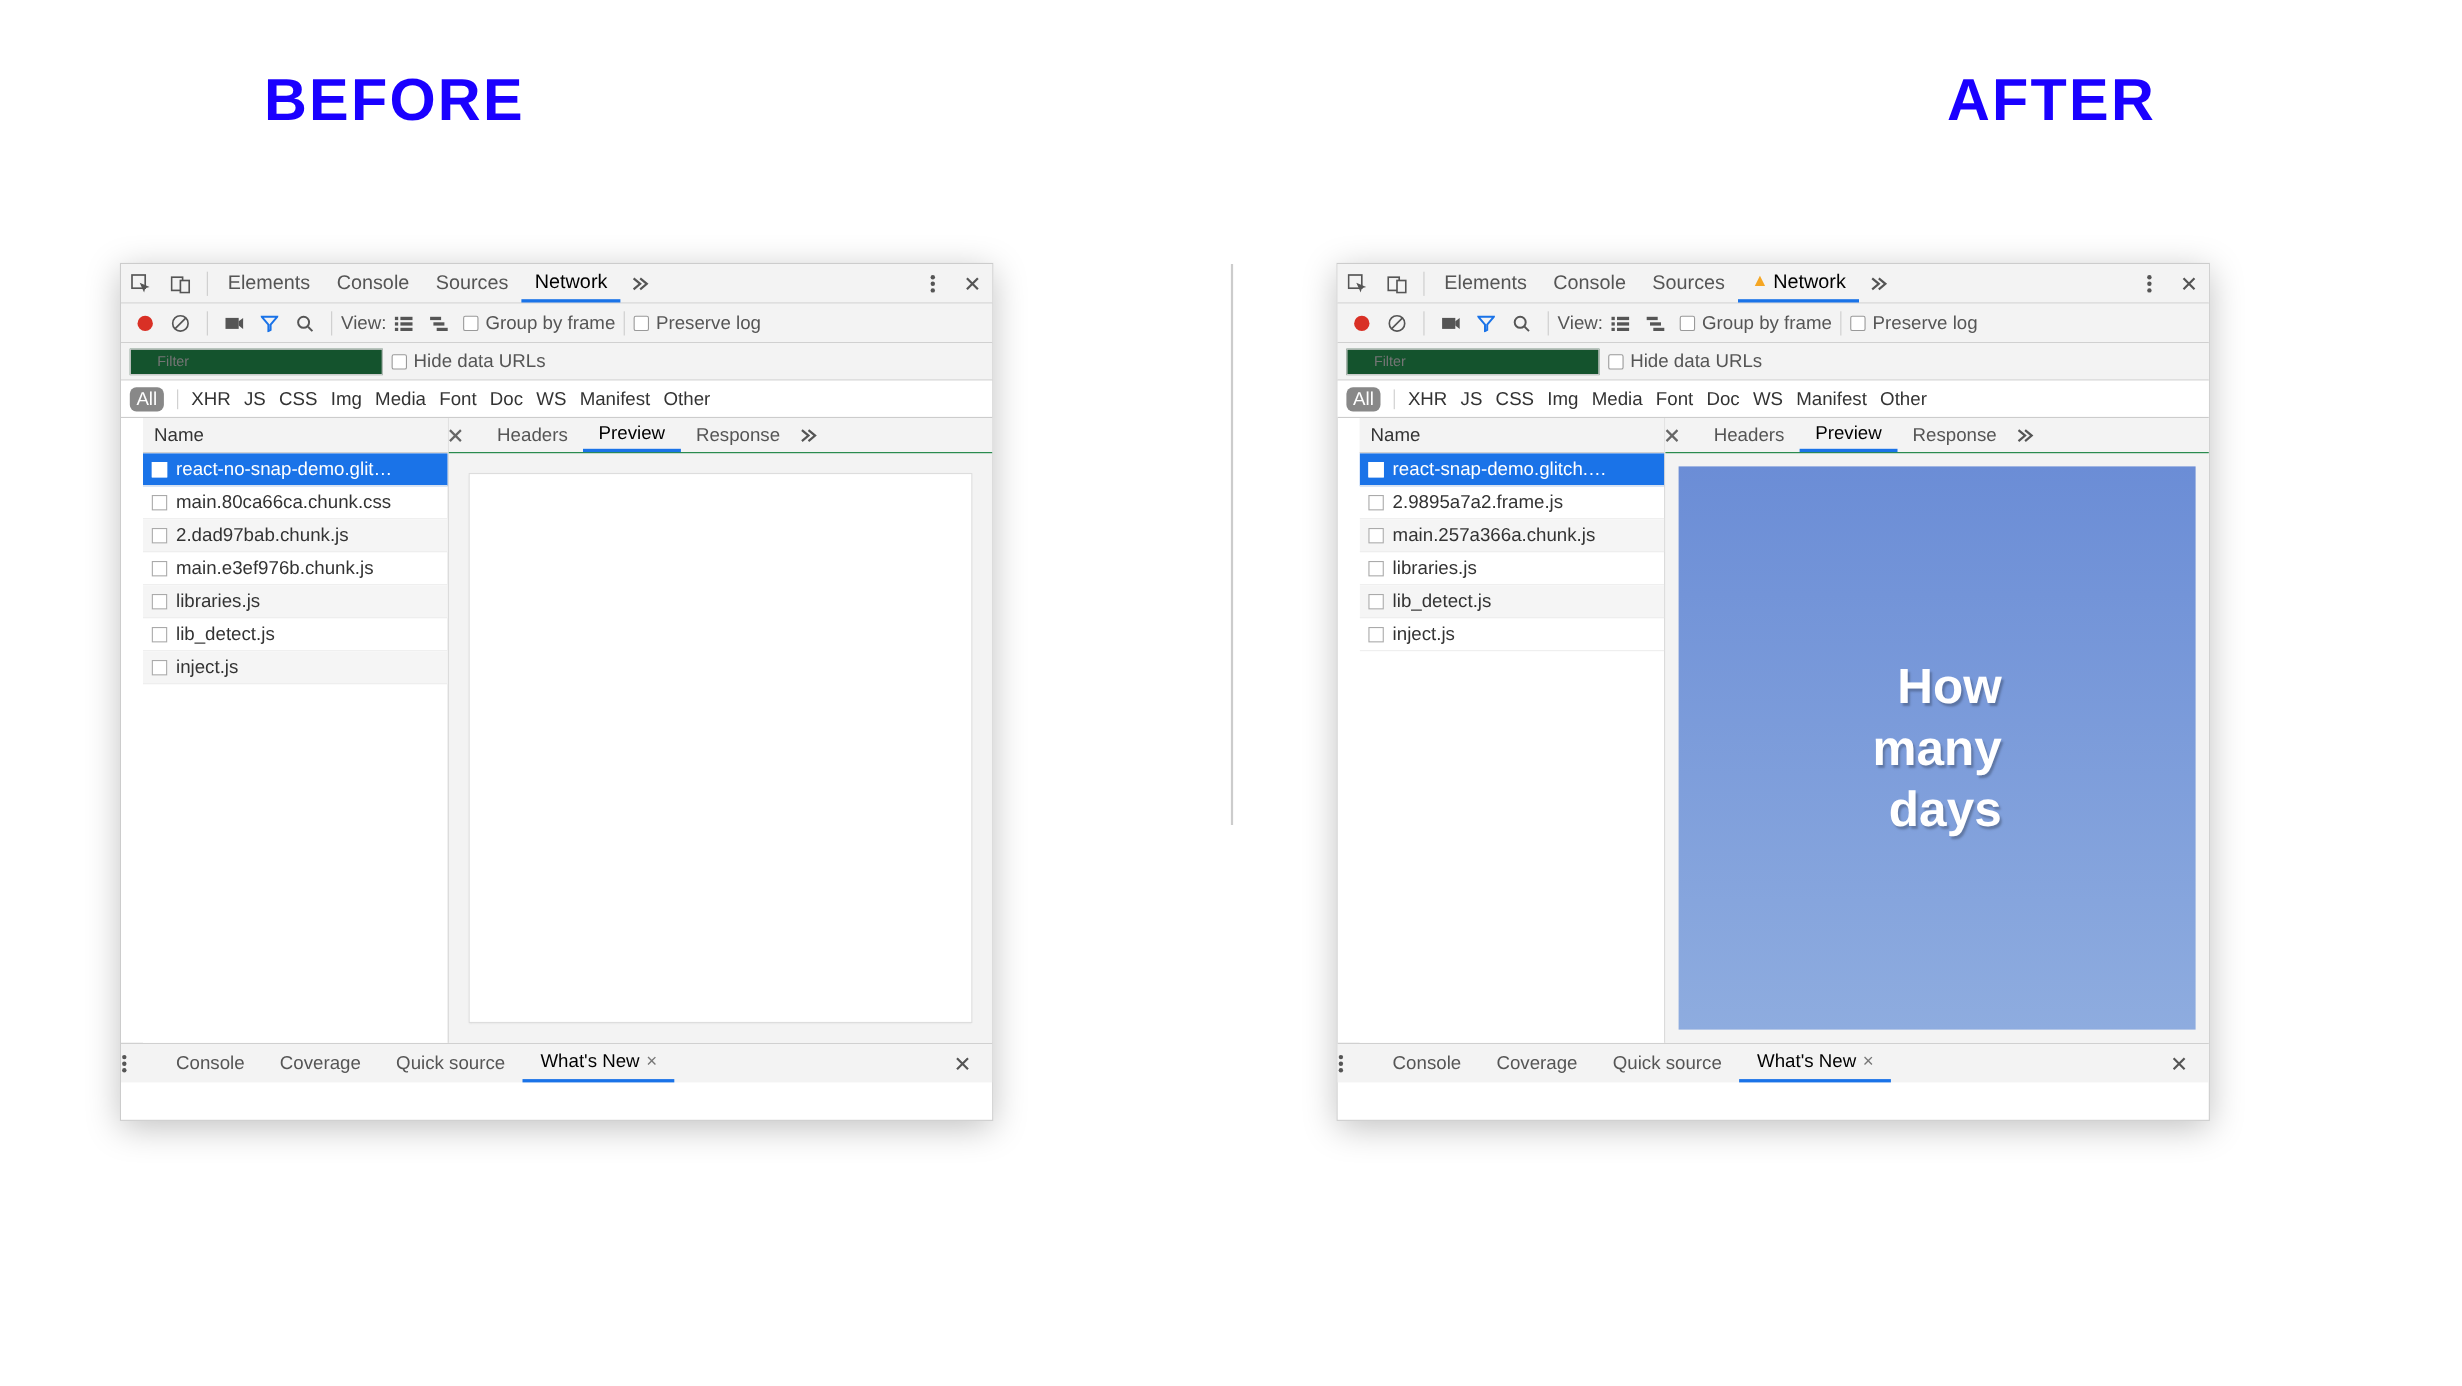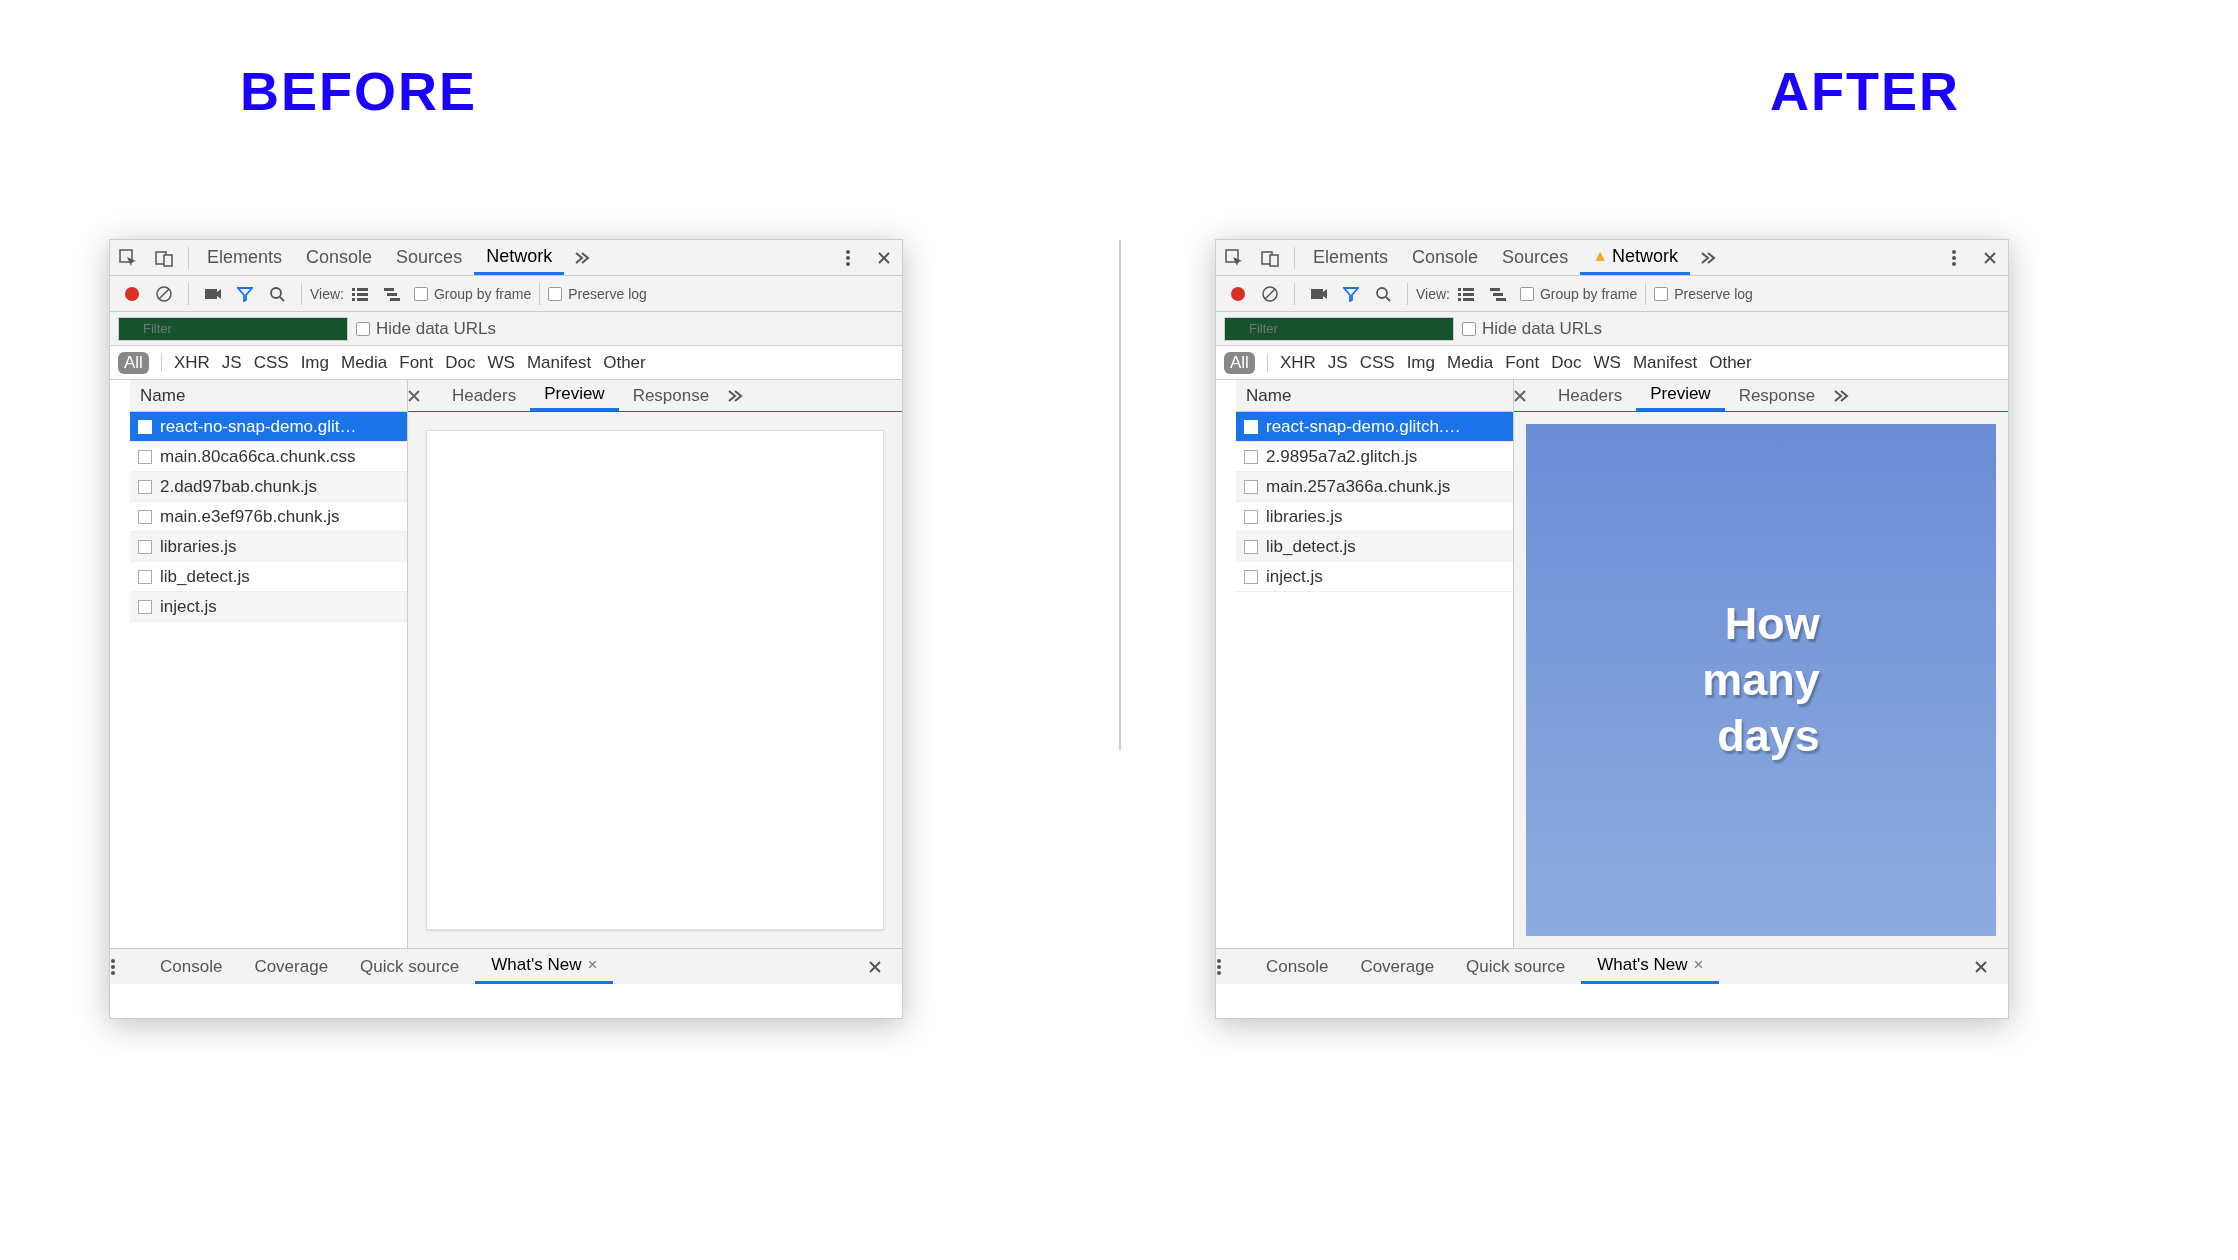--- a/index.html
+++ b/index.html
@@ -73,7 +73,7 @@
     display:flex; align-items:center;
     height:36px; border-bottom:1px solid #ccc;
     background:#f3f3f3;
-    font-size:14px; color:#555;
+    font-size:17px; color:#555;
     padding: 0 6px;
   }
   .toolbar2 .iconbtn { width:28px; height:28px; display:flex;align-items:center;justify-content:center;cursor:pointer;margin:0 2px;}

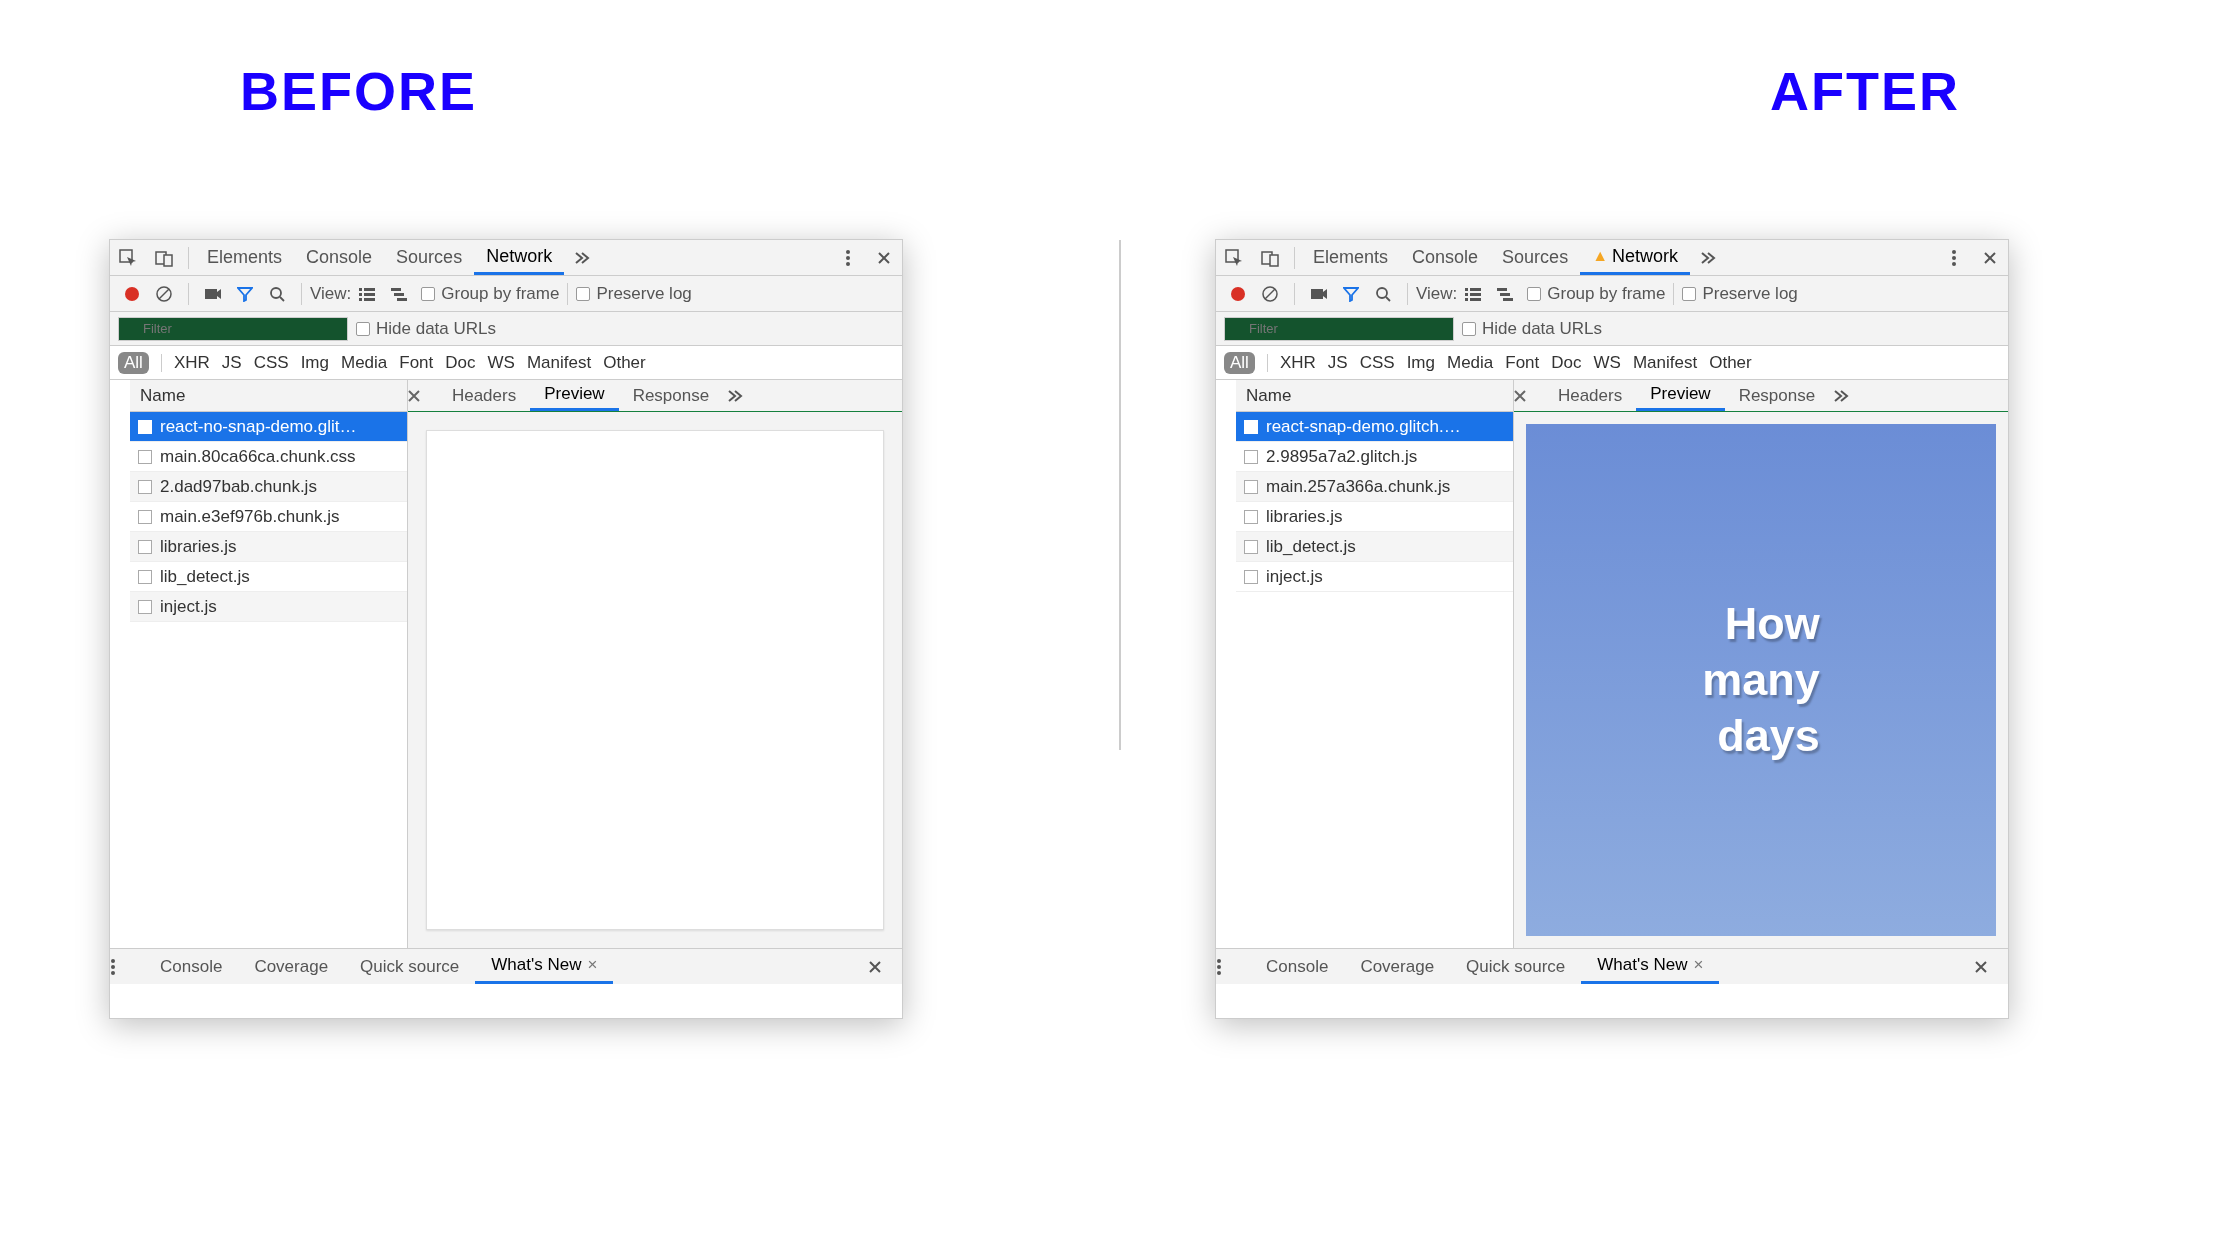--- a/index.html
+++ b/index.html
@@ -520,7 +520,7 @@
           </div>
         <div class="row">
             <span class="ficon"></span>
-            <span>2.9895a7a2.glitch.js</span>
+            <span>2.9895a7a2.frame.js</span>
           </div>
         <div class="row">
             <span class="ficon"></span>

